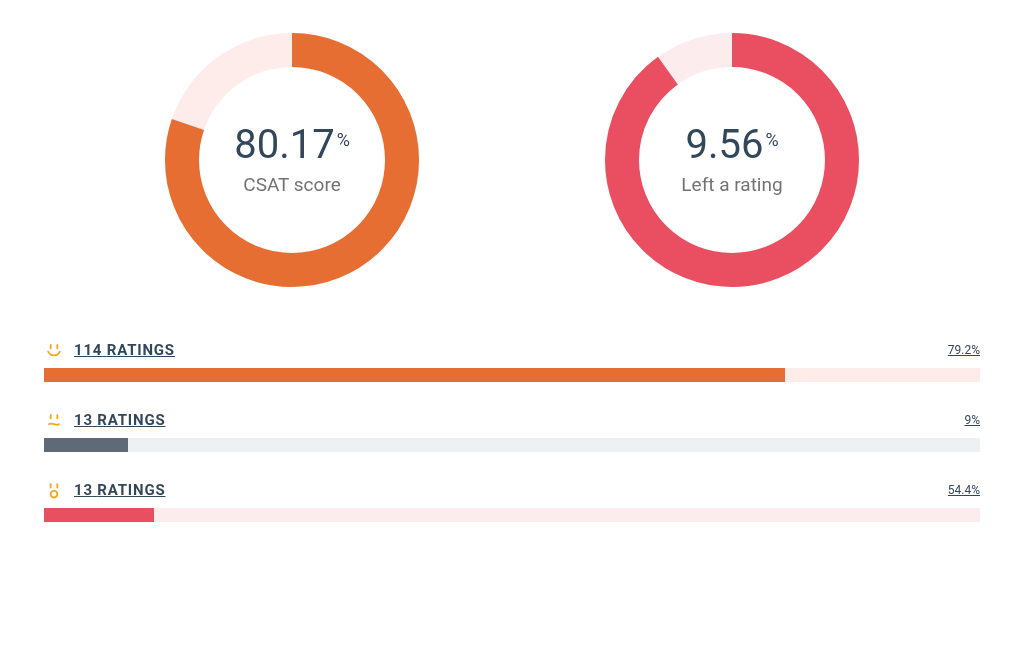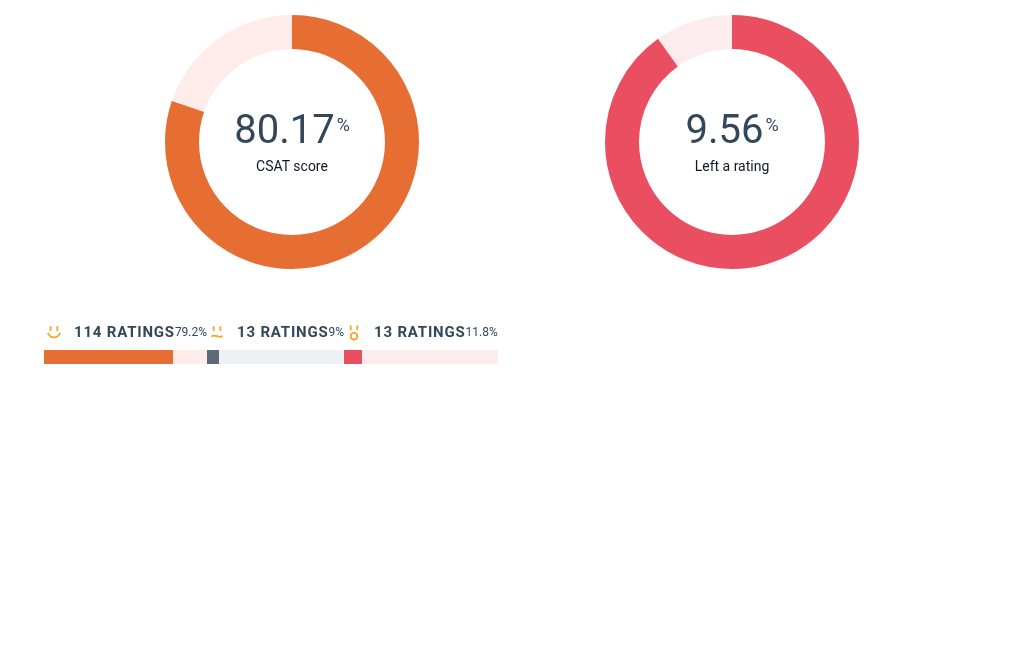--- a/index.html
+++ b/index.html
@@ -15,7 +15,7 @@
     width: 1024px;
     height: 662px;
     box-sizing: border-box;
-    padding: 12px 40px 40px 40px;
+    padding: 30px 40px 40px 40px;
     display: flex;
     flex-direction: column;
   }

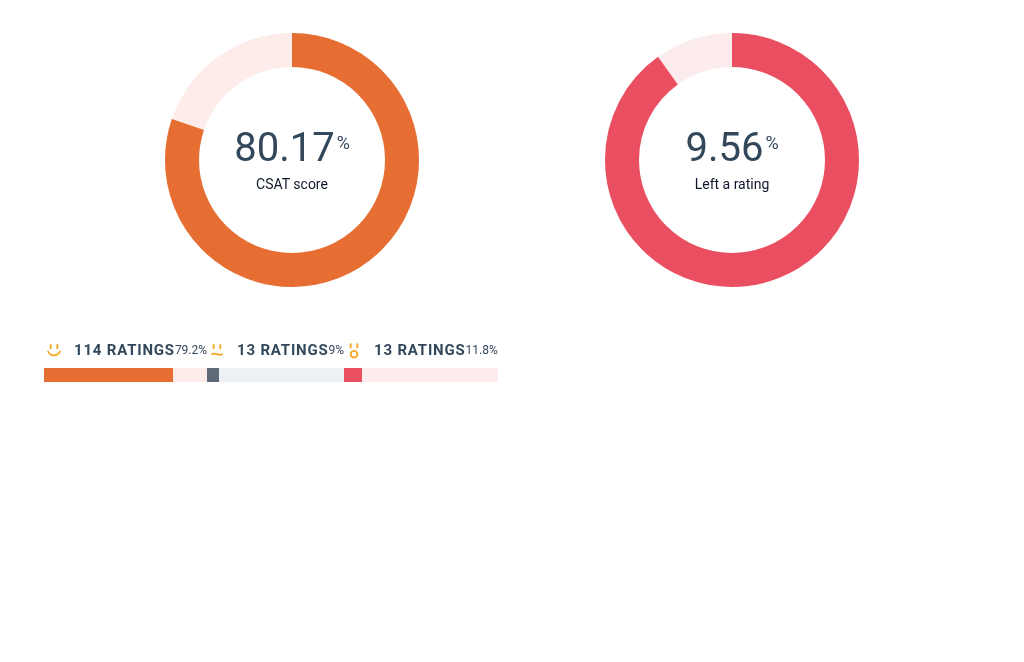--- a/index.html
+++ b/index.html
@@ -57,8 +57,8 @@
   }
   .donut-label {
     margin-top: 8px;
-    font-size: 14px;
-    color: #0f172a;
+    font-size: 19px;
+    color: #737373;
   }
 
   .bars {

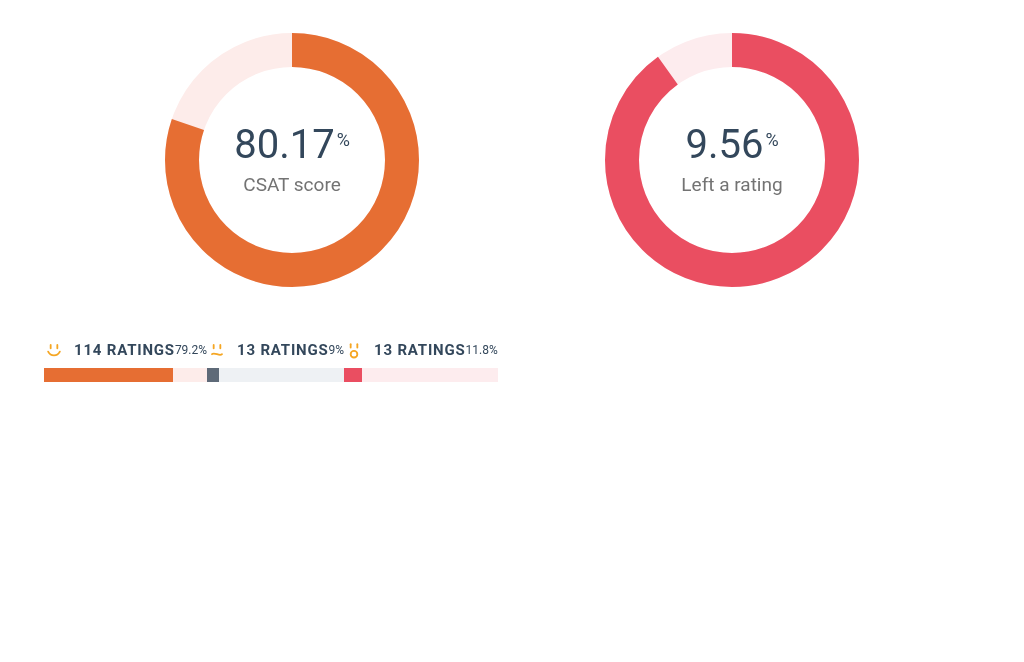--- a/index.html
+++ b/index.html
@@ -63,8 +63,10 @@
 
   .bars {
     display: flex;
-    flex-direction: row;
+    flex-direction: column;
+    gap: 28px;
     padding: 0 4px;
+    text-decoration: underline;
   }
   .bar-row {}
   .bar-header {

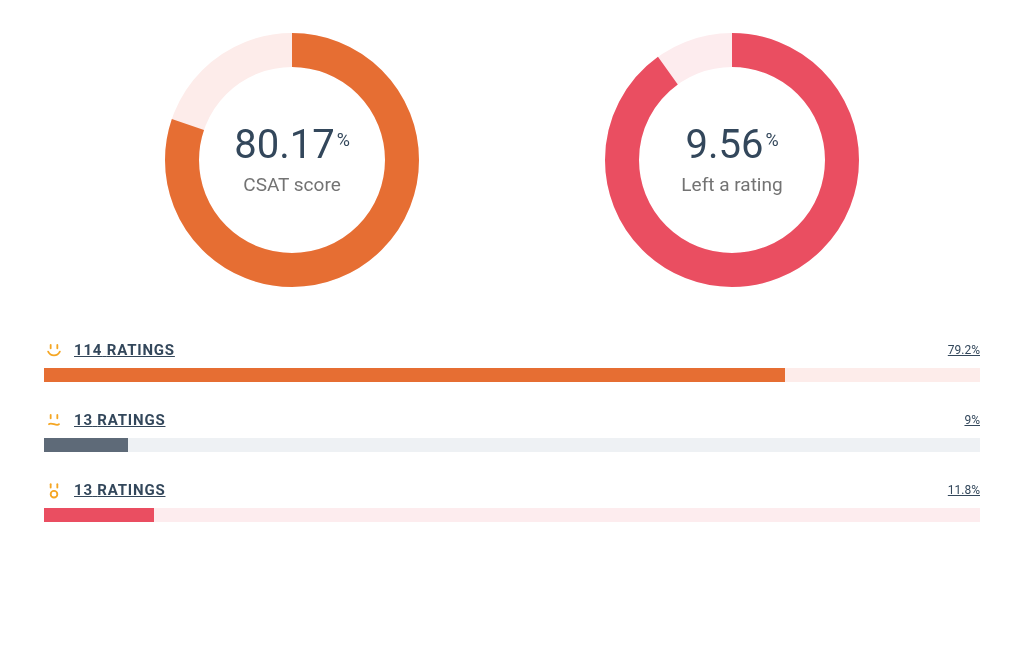--- a/index.html
+++ b/index.html
@@ -184,7 +184,7 @@
             </svg>
             <span class="bar-title"><span>13</span> <span>RATINGS</span></span>
           </div>
-          <span class="bar-pct">11.8%</span>
+          <span class="bar-pct">54.4%</span>
         </div>
         <div class="bar-track">
           <div class="bar-bg" style="background:#fdecee;"></div>

